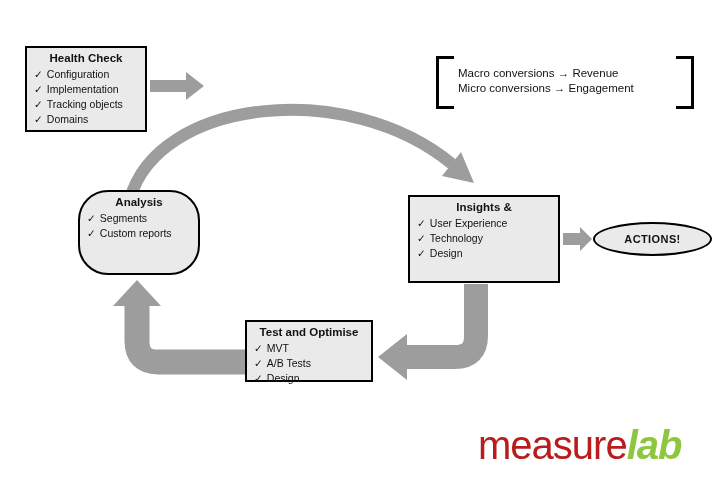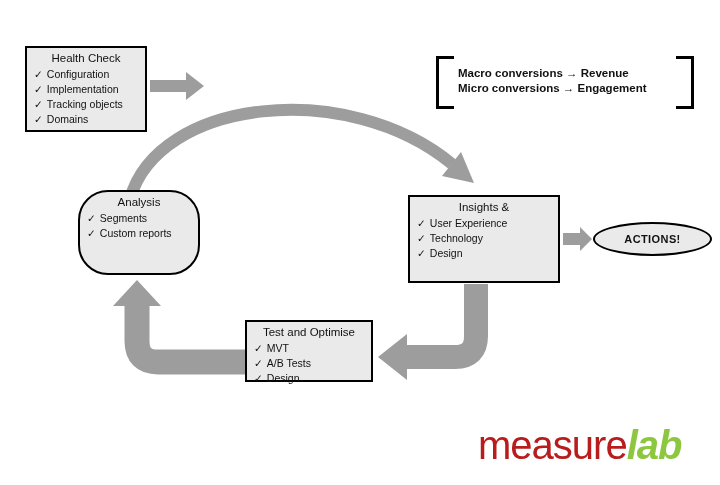--- a/index.html
+++ b/index.html
@@ -14,7 +14,7 @@
     box-sizing:border-box; z-index:2;
   }
   .box-title {
-    font-weight:normal; font-size:11.5px; line-height:13px;
+    font-weight:bold; font-size:11.5px; line-height:13px;
     text-align:center; padding:4px 2px 2px;
   }
   .check-item {

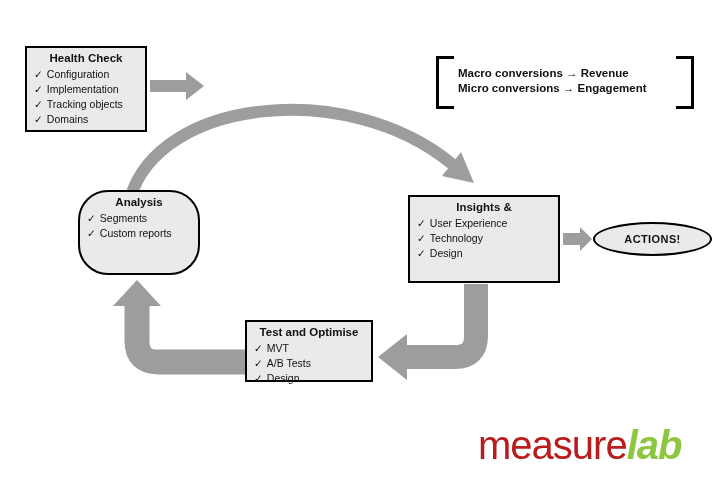--- a/index.html
+++ b/index.html
@@ -46,7 +46,7 @@
   .bracket { width:18px; box-sizing:border-box; flex:0 0 auto; }
   .bracket.left  { border-left:3px solid #000;  border-top:3px solid #000; border-bottom:3px solid #000; }
   .bracket.right { border-right:3px solid #000; border-top:3px solid #000; border-bottom:3px solid #000; margin-left:auto; }
-  .note-text { font-weight:bold; font-size:11.5px; line-height:15px; padding:10px 0 0 4px; white-space:nowrap; }
+  .note-text { font-weight:normal; font-size:11.5px; line-height:15px; padding:10px 0 0 4px; white-space:nowrap; }
 
   #logo { position:absolute; left:478px; top:423px; font-size:40px; letter-spacing:-1px; z-index:2; white-space:nowrap; }
   #logo-measure { color:#b91c1c; }

